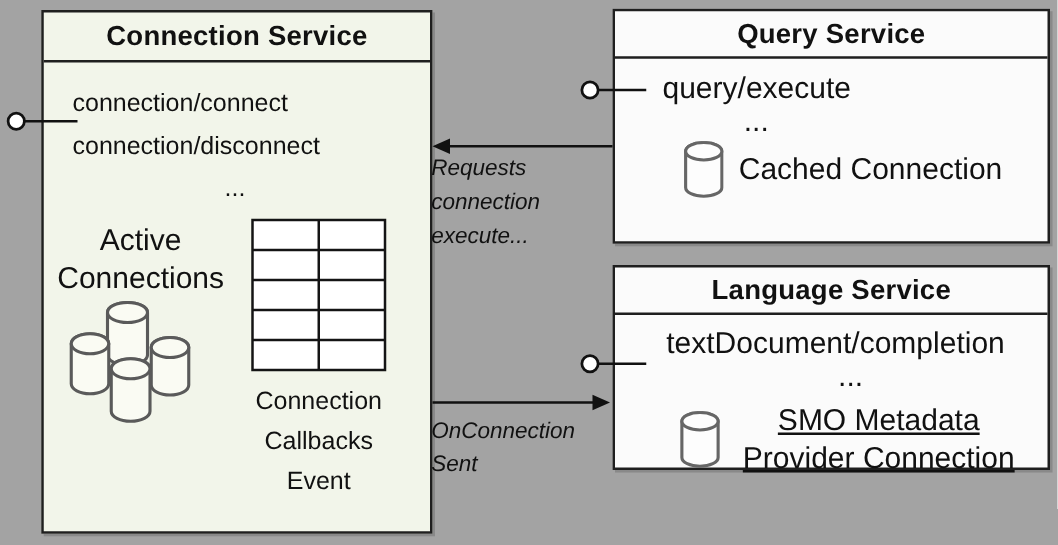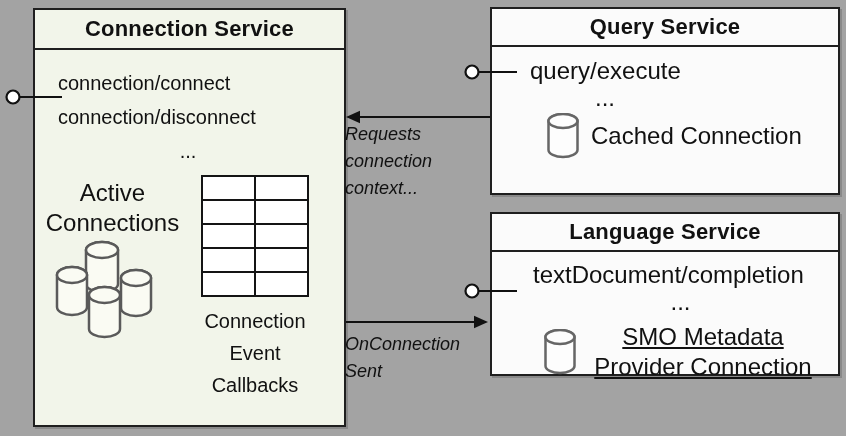--- a/index.html
+++ b/index.html
@@ -179,7 +179,7 @@
   <div class="arrow-label label-requests">
     <div>Requests</div>
     <div>connection</div>
-    <div>context...</div>
+    <div>execute...</div>
   </div>
   <div class="arrow-label label-sent">
     <div>OnConnection</div>

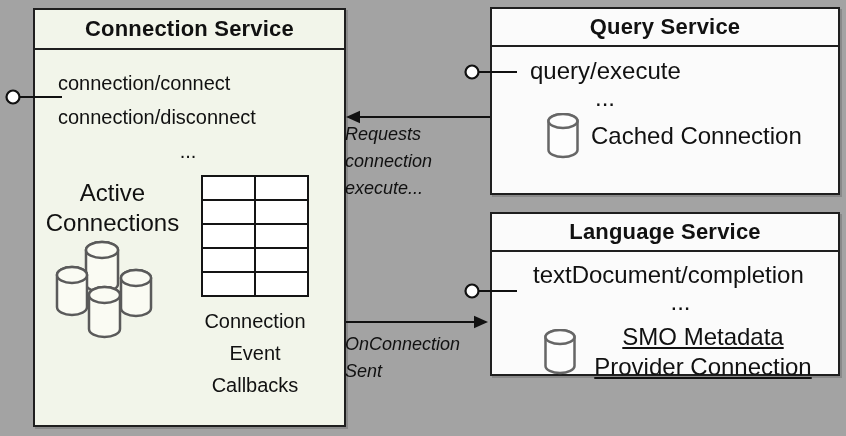--- a/index.html
+++ b/index.html
@@ -115,8 +115,8 @@
 
     <div class="callbacks-label">
       <div>Connection</div>
+      <div>Callbacks</div>
       <div>Event</div>
-      <div>Callbacks</div>
     </div>
   </div>
 

